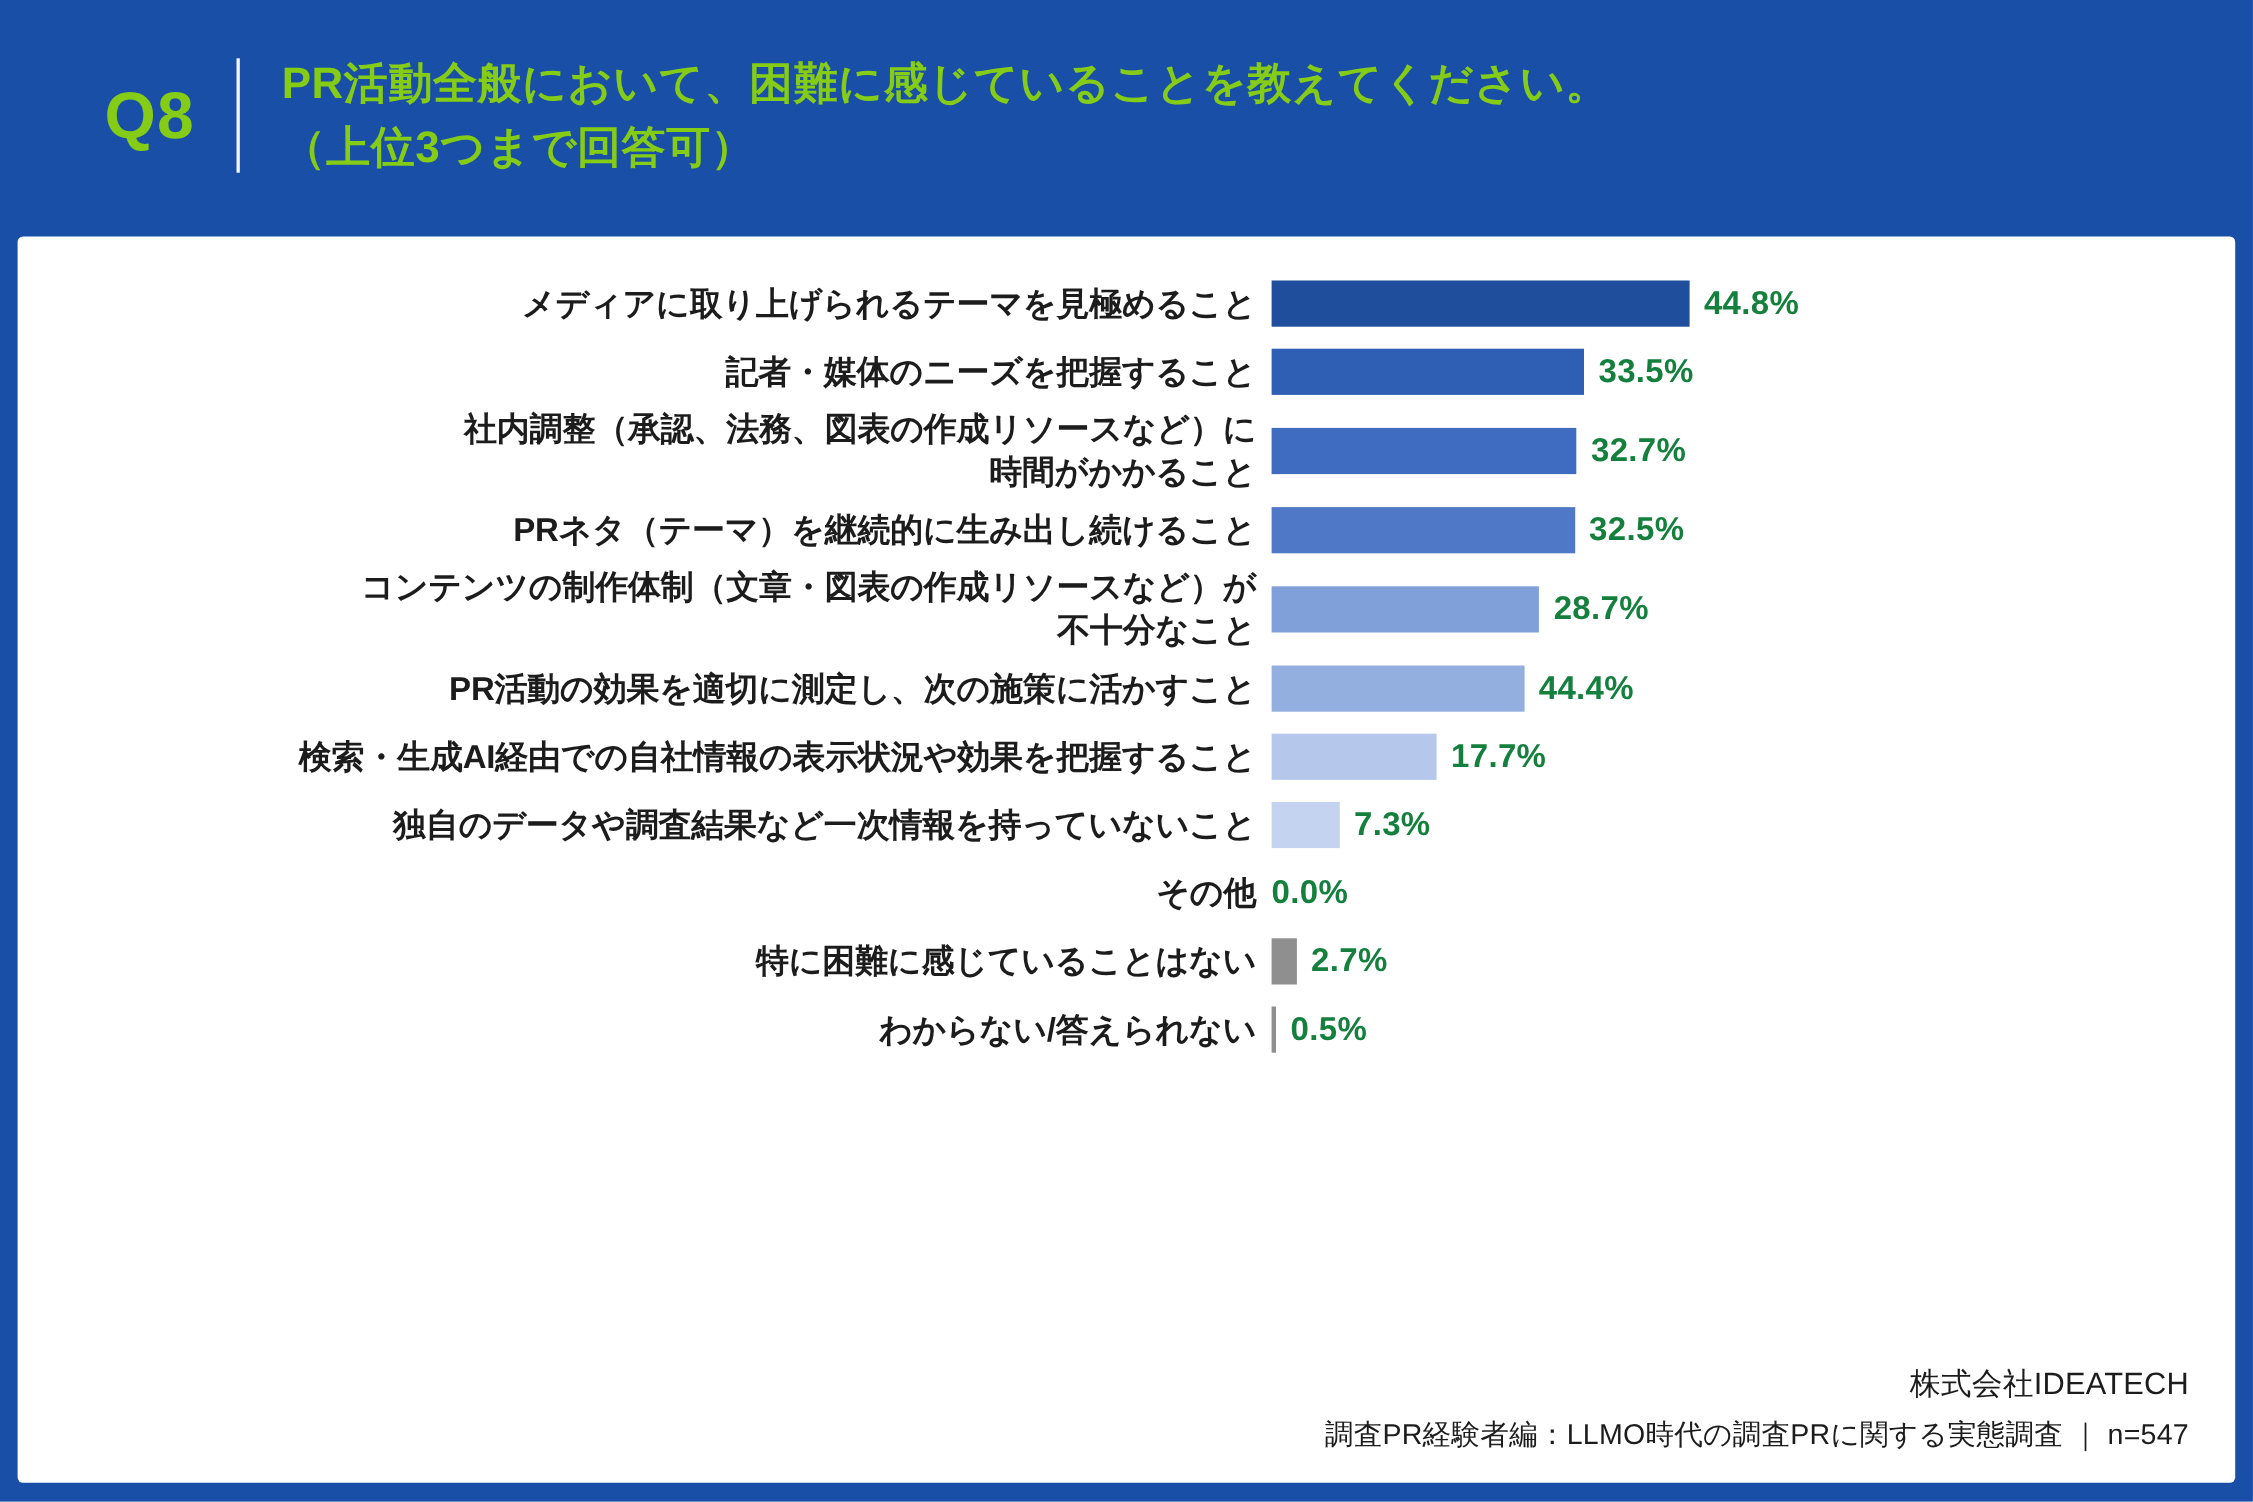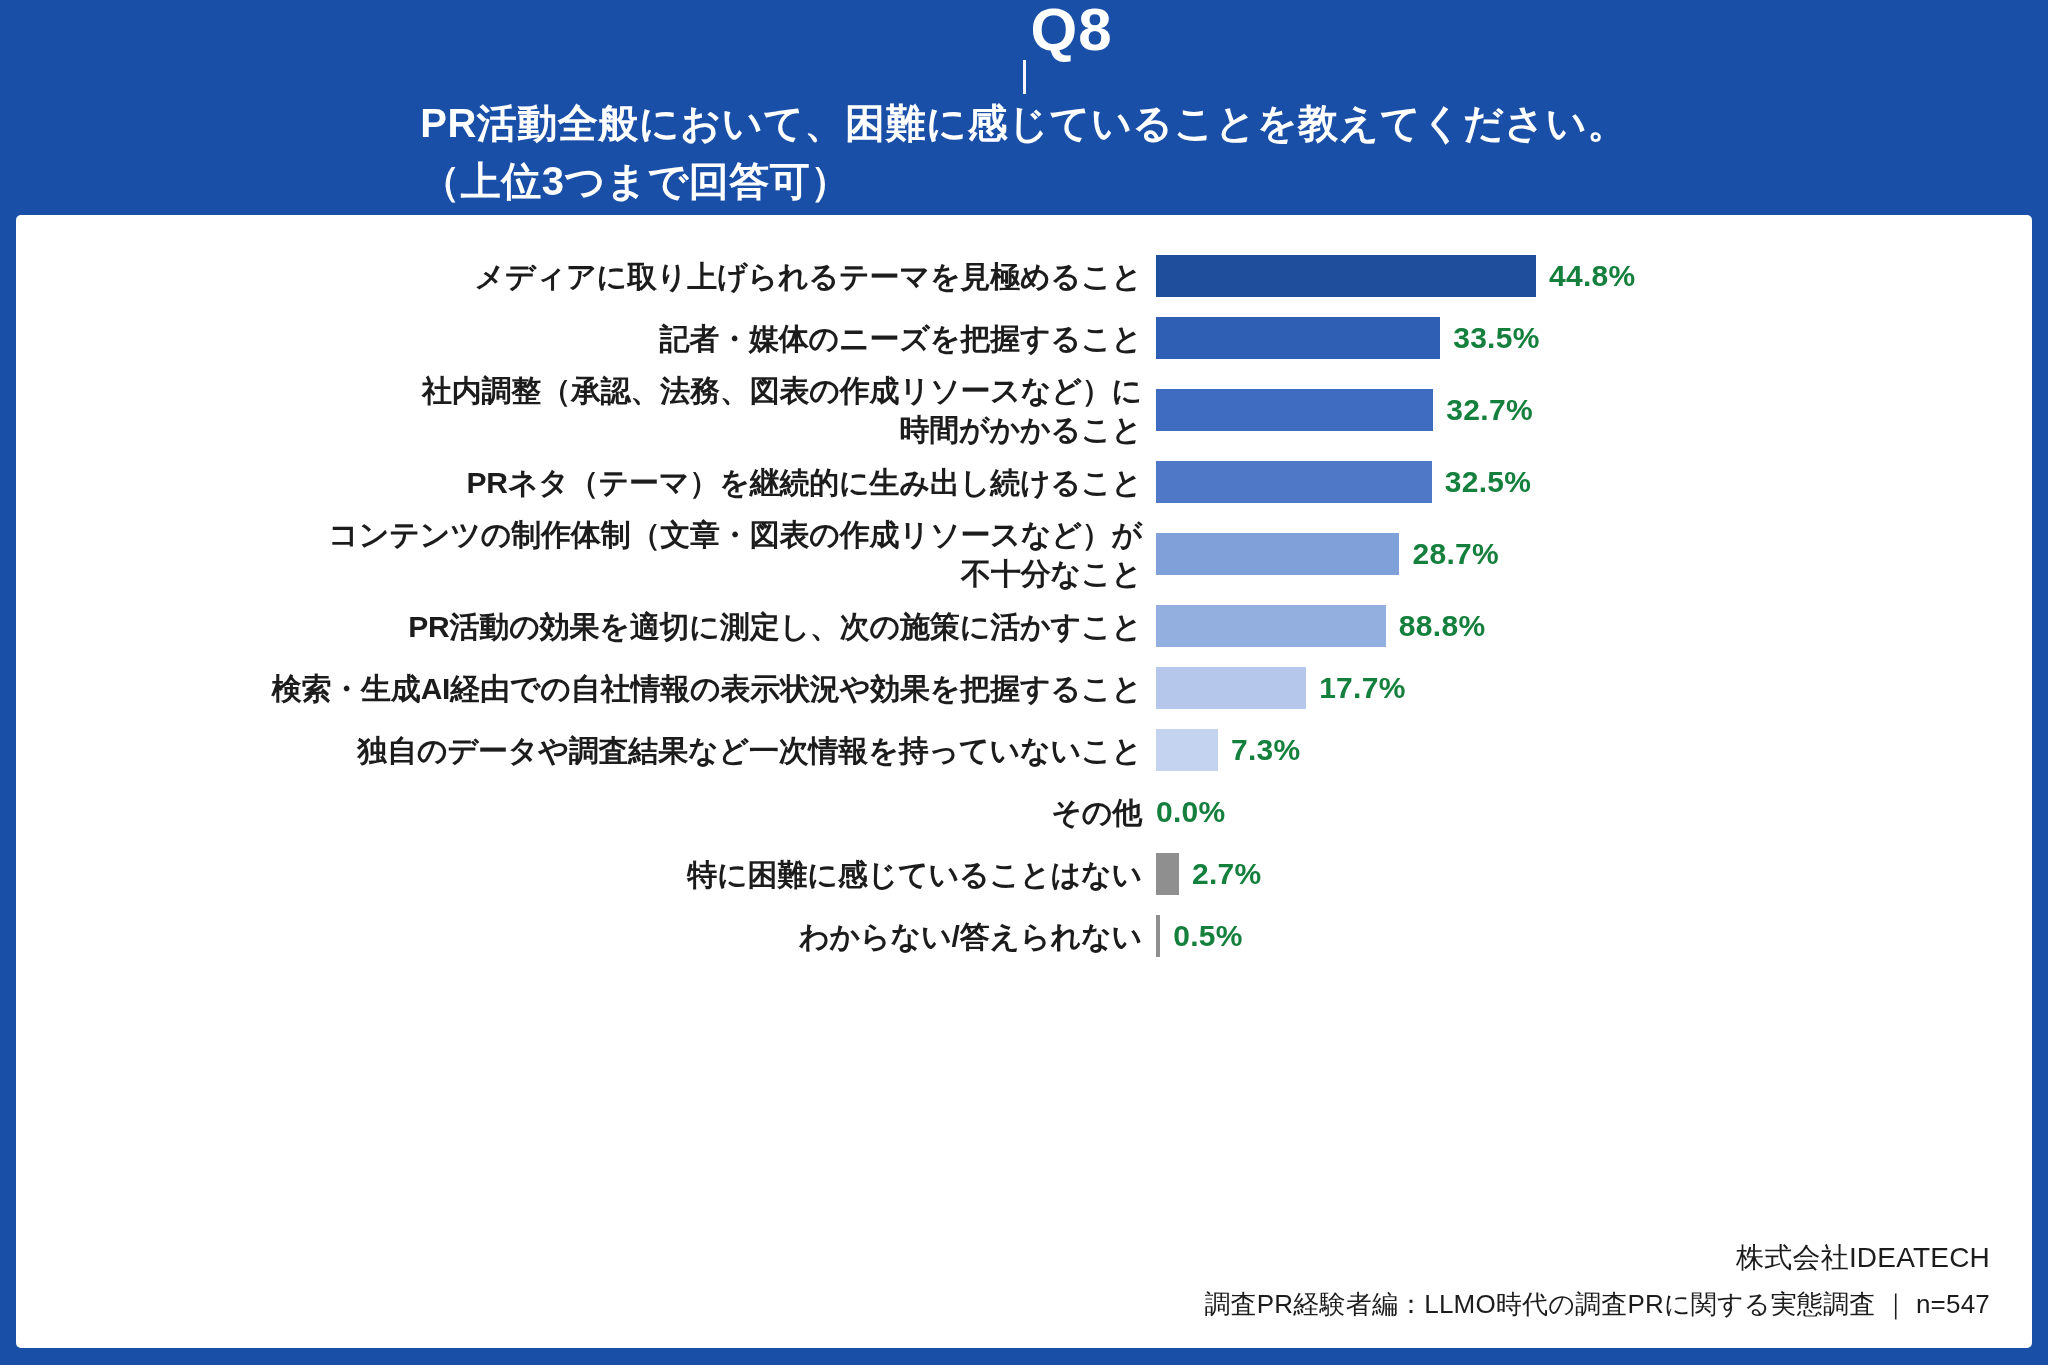--- a/index.html
+++ b/index.html
@@ -32,8 +32,7 @@
     height: 210px;
     display: flex;
     align-items: center;
-    color: #ffffff;
-    flex-direction: column;
+    color: #84cc16;
   }
   .q-number {
     font-size: 60px;

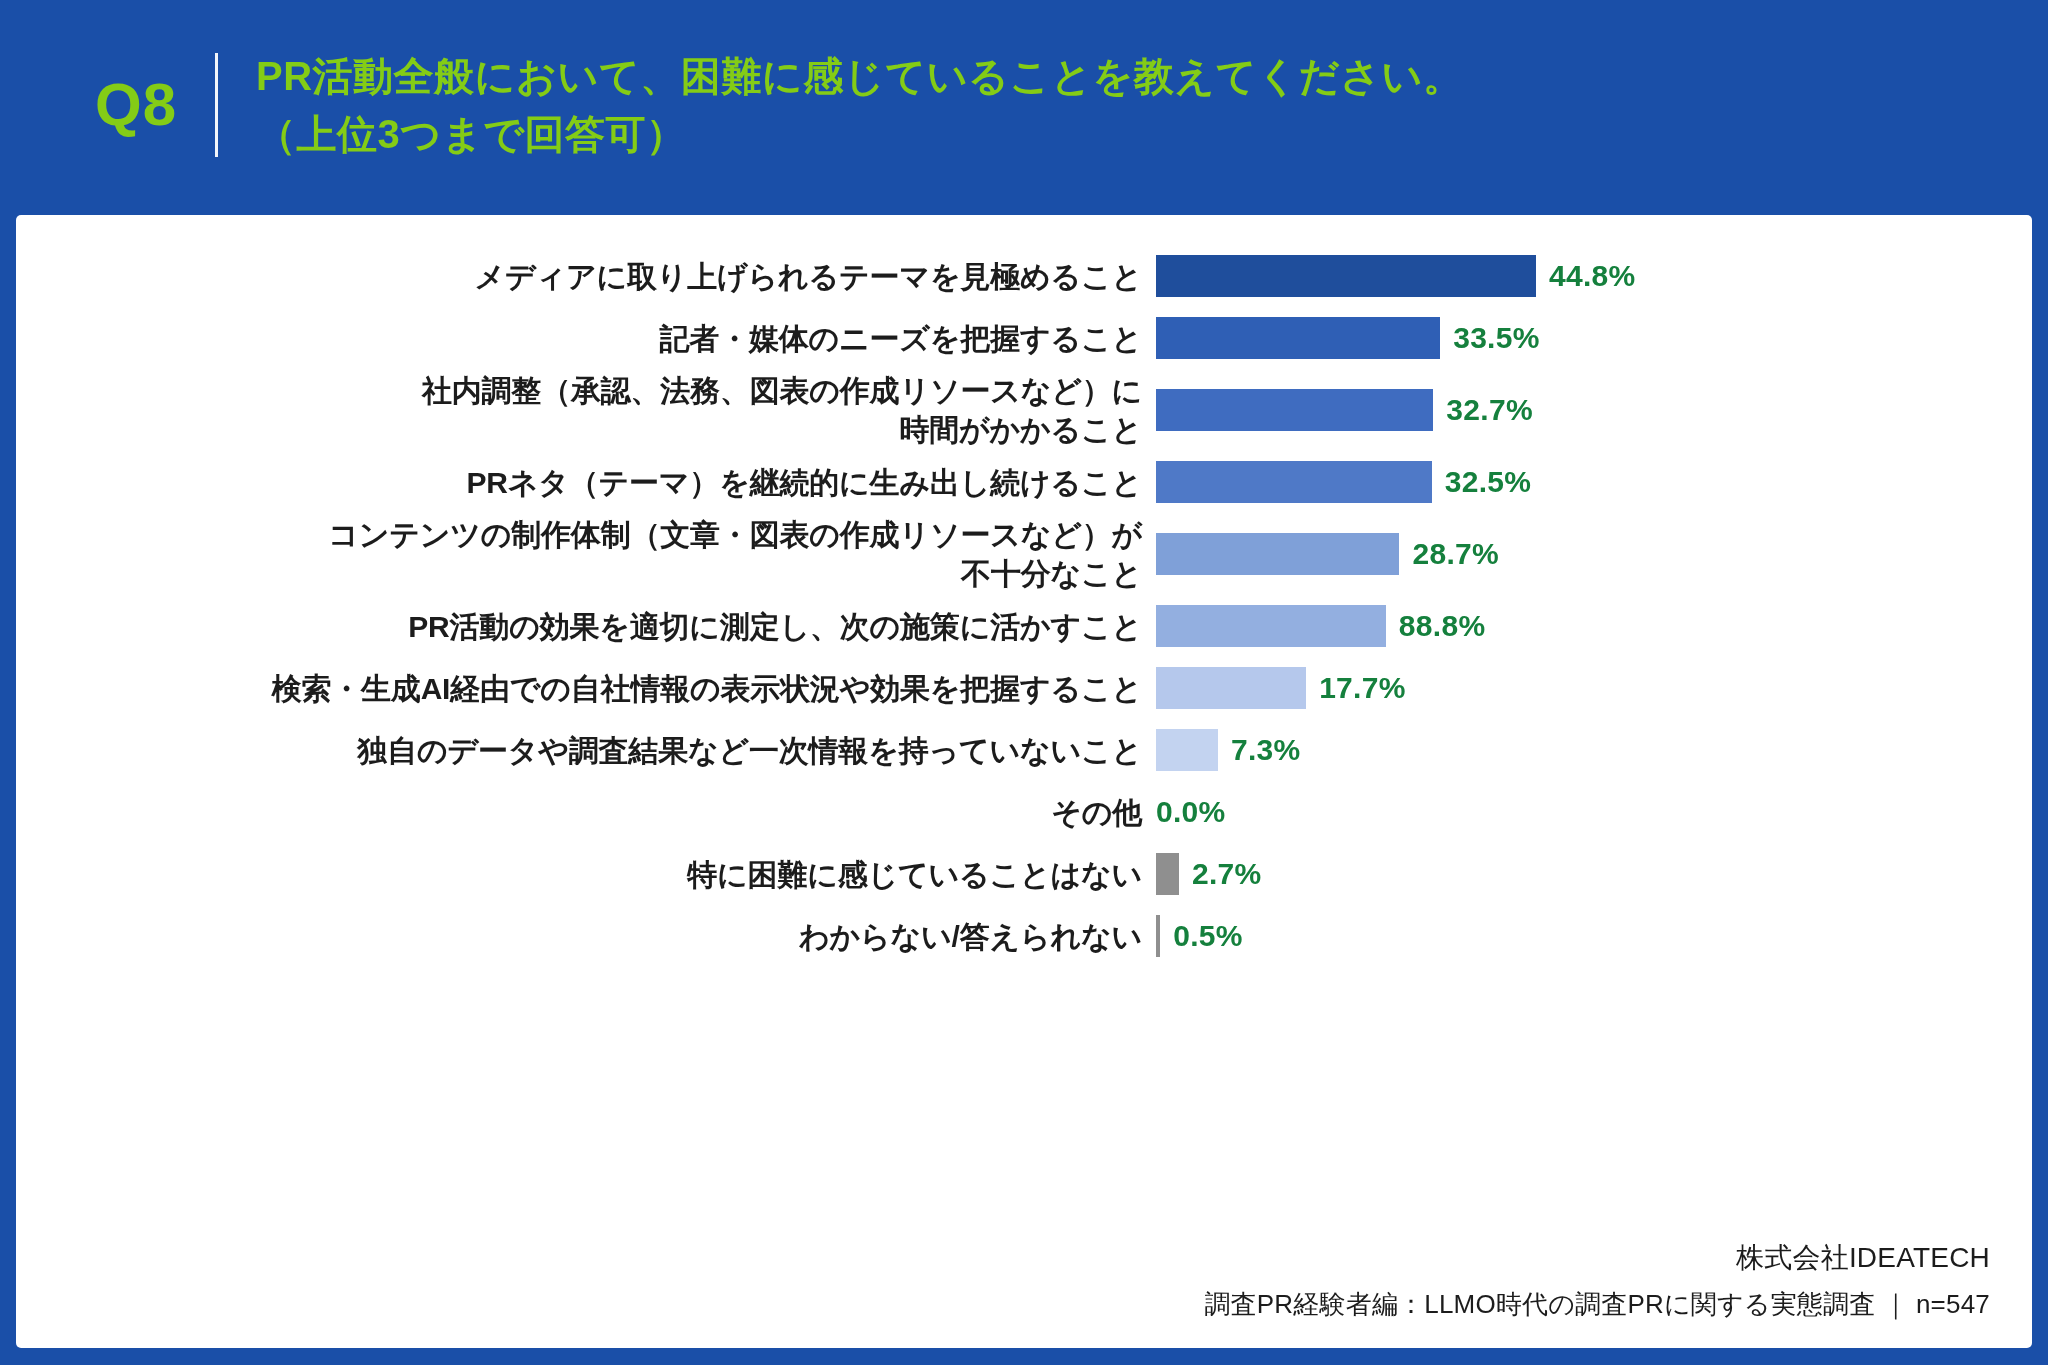--- a/index.html
+++ b/index.html
@@ -191,7 +191,7 @@
           <div class="label"><span>PR活動の効果を適切に測定し、次の施策に活かすこと</span></div>
           <div class="bar-wrap">
             <div class="bar" style="width: 229.866px; background: rgb(147, 175, 224);"></div>
-            <div class="value">88.8%</div>
+            <div class="value">44.4%</div>
           </div>
         </div>
         <div class="row">

